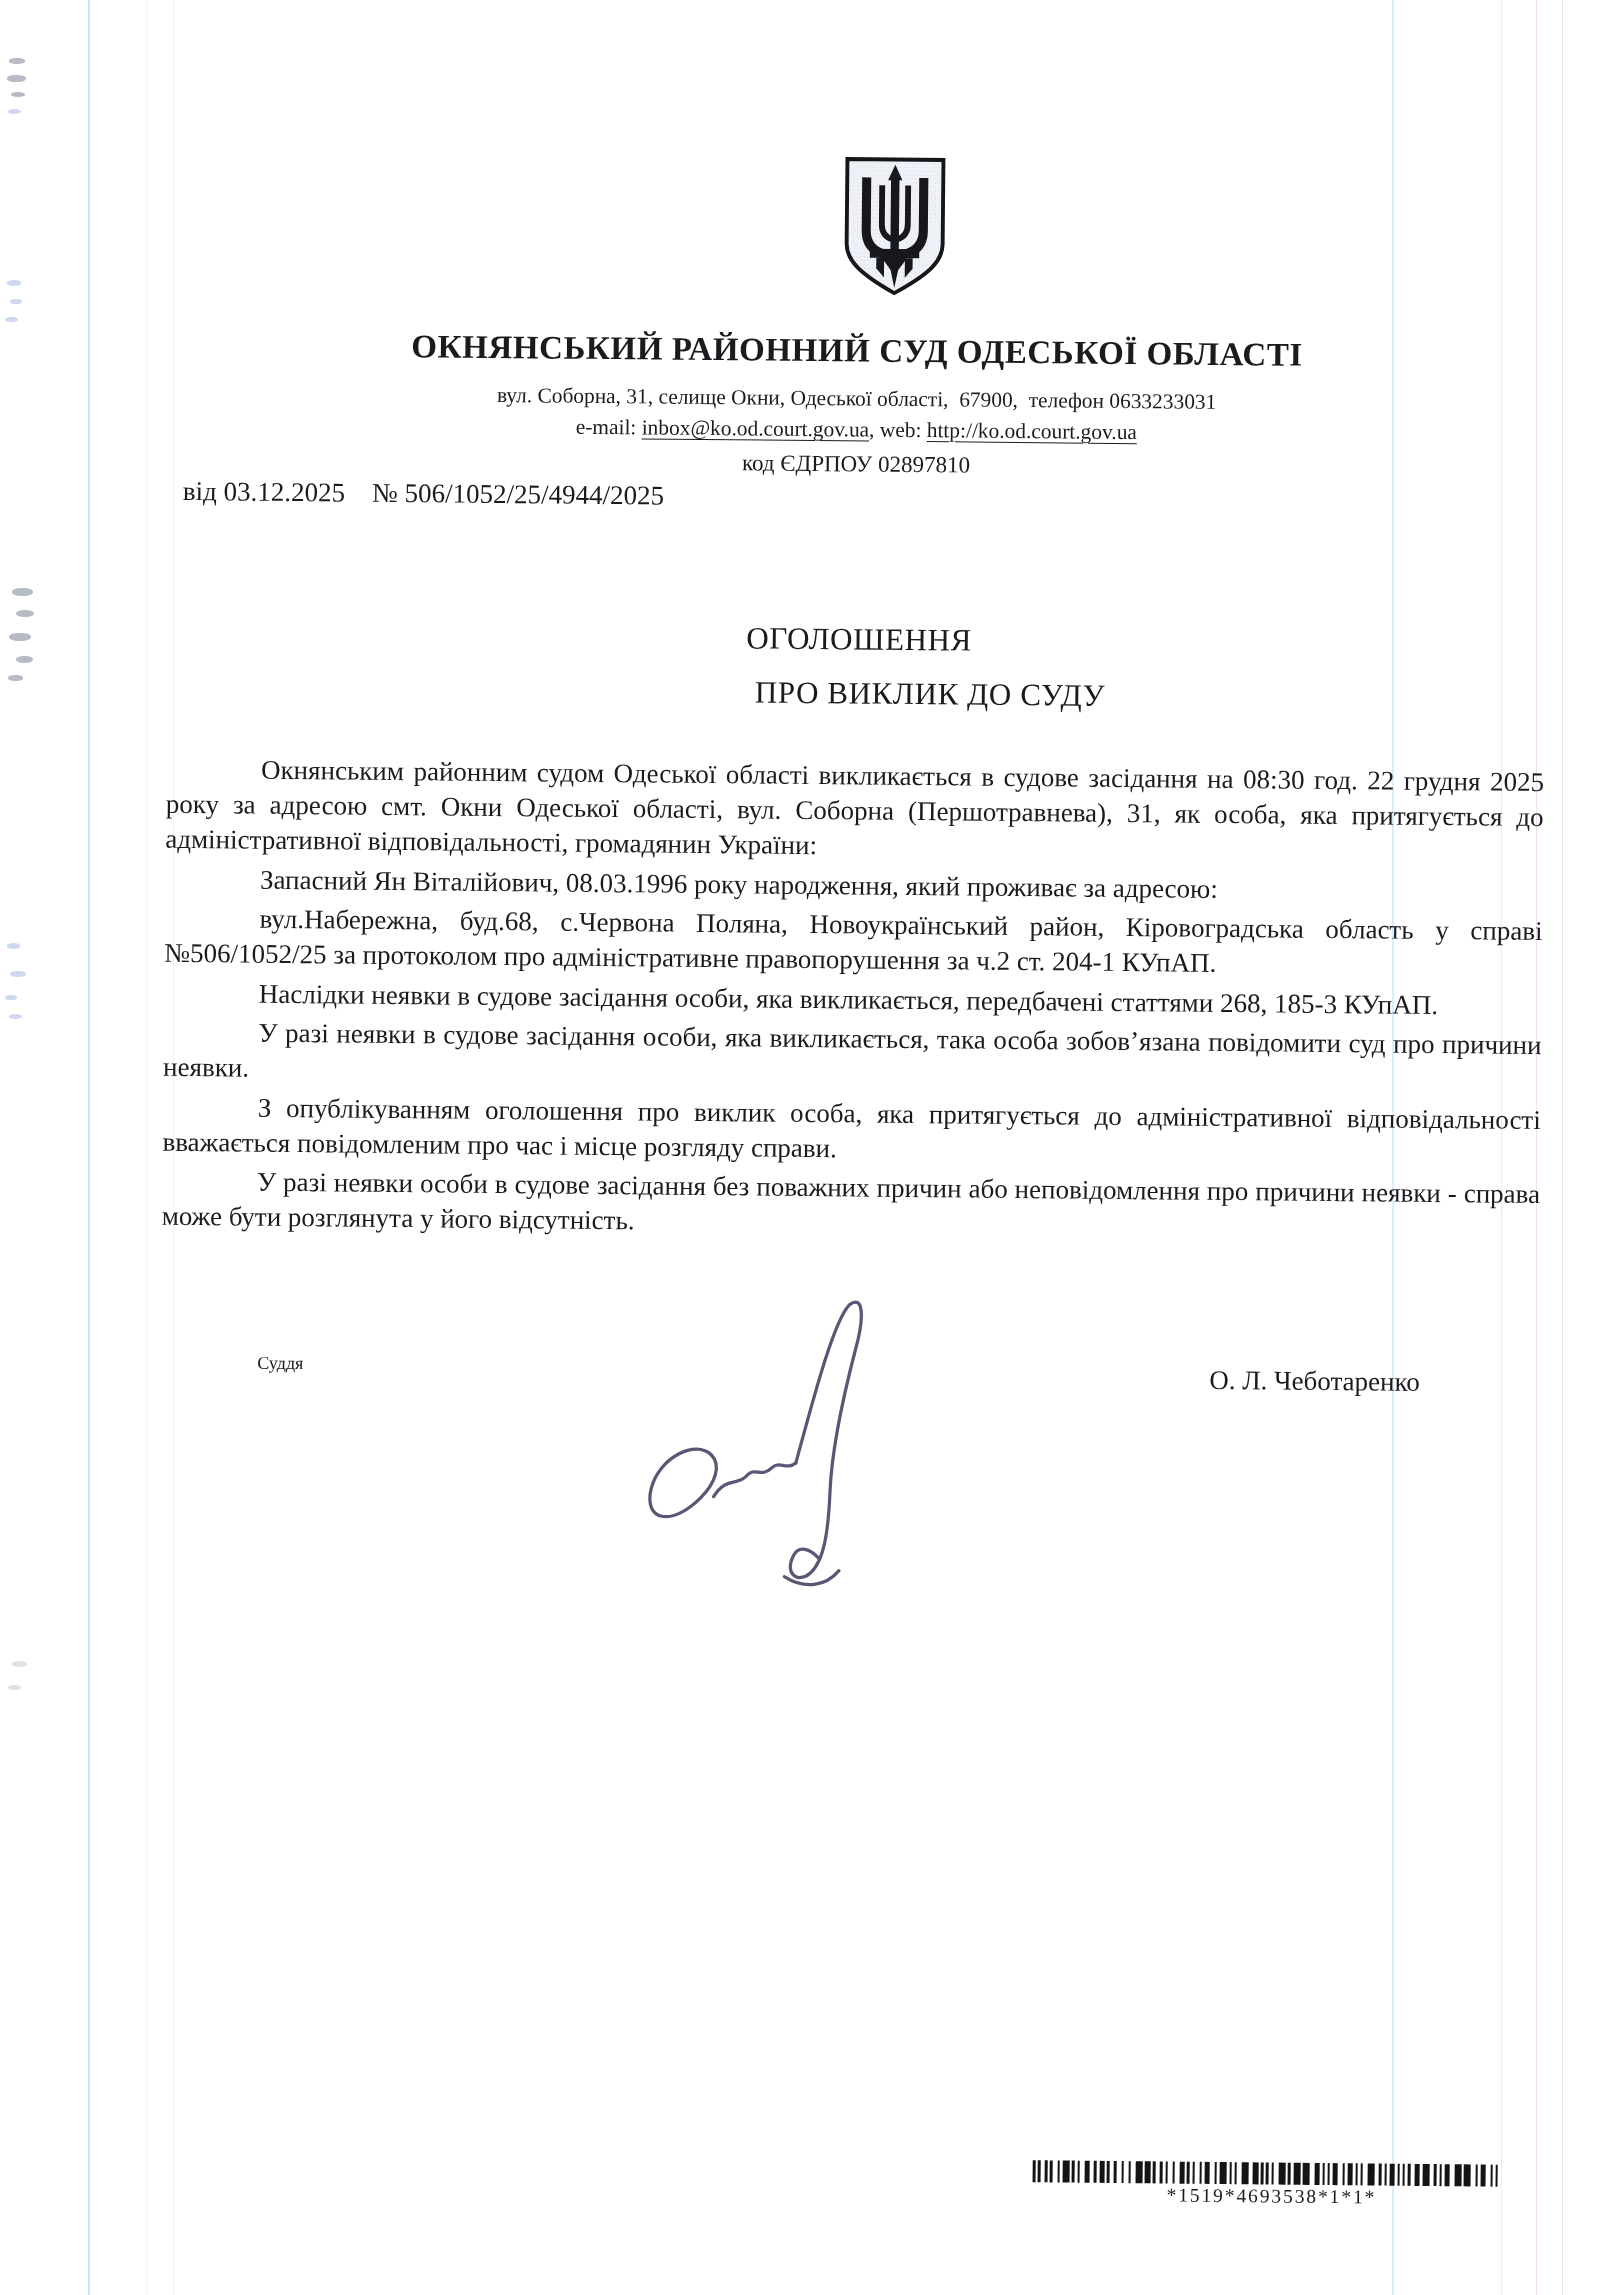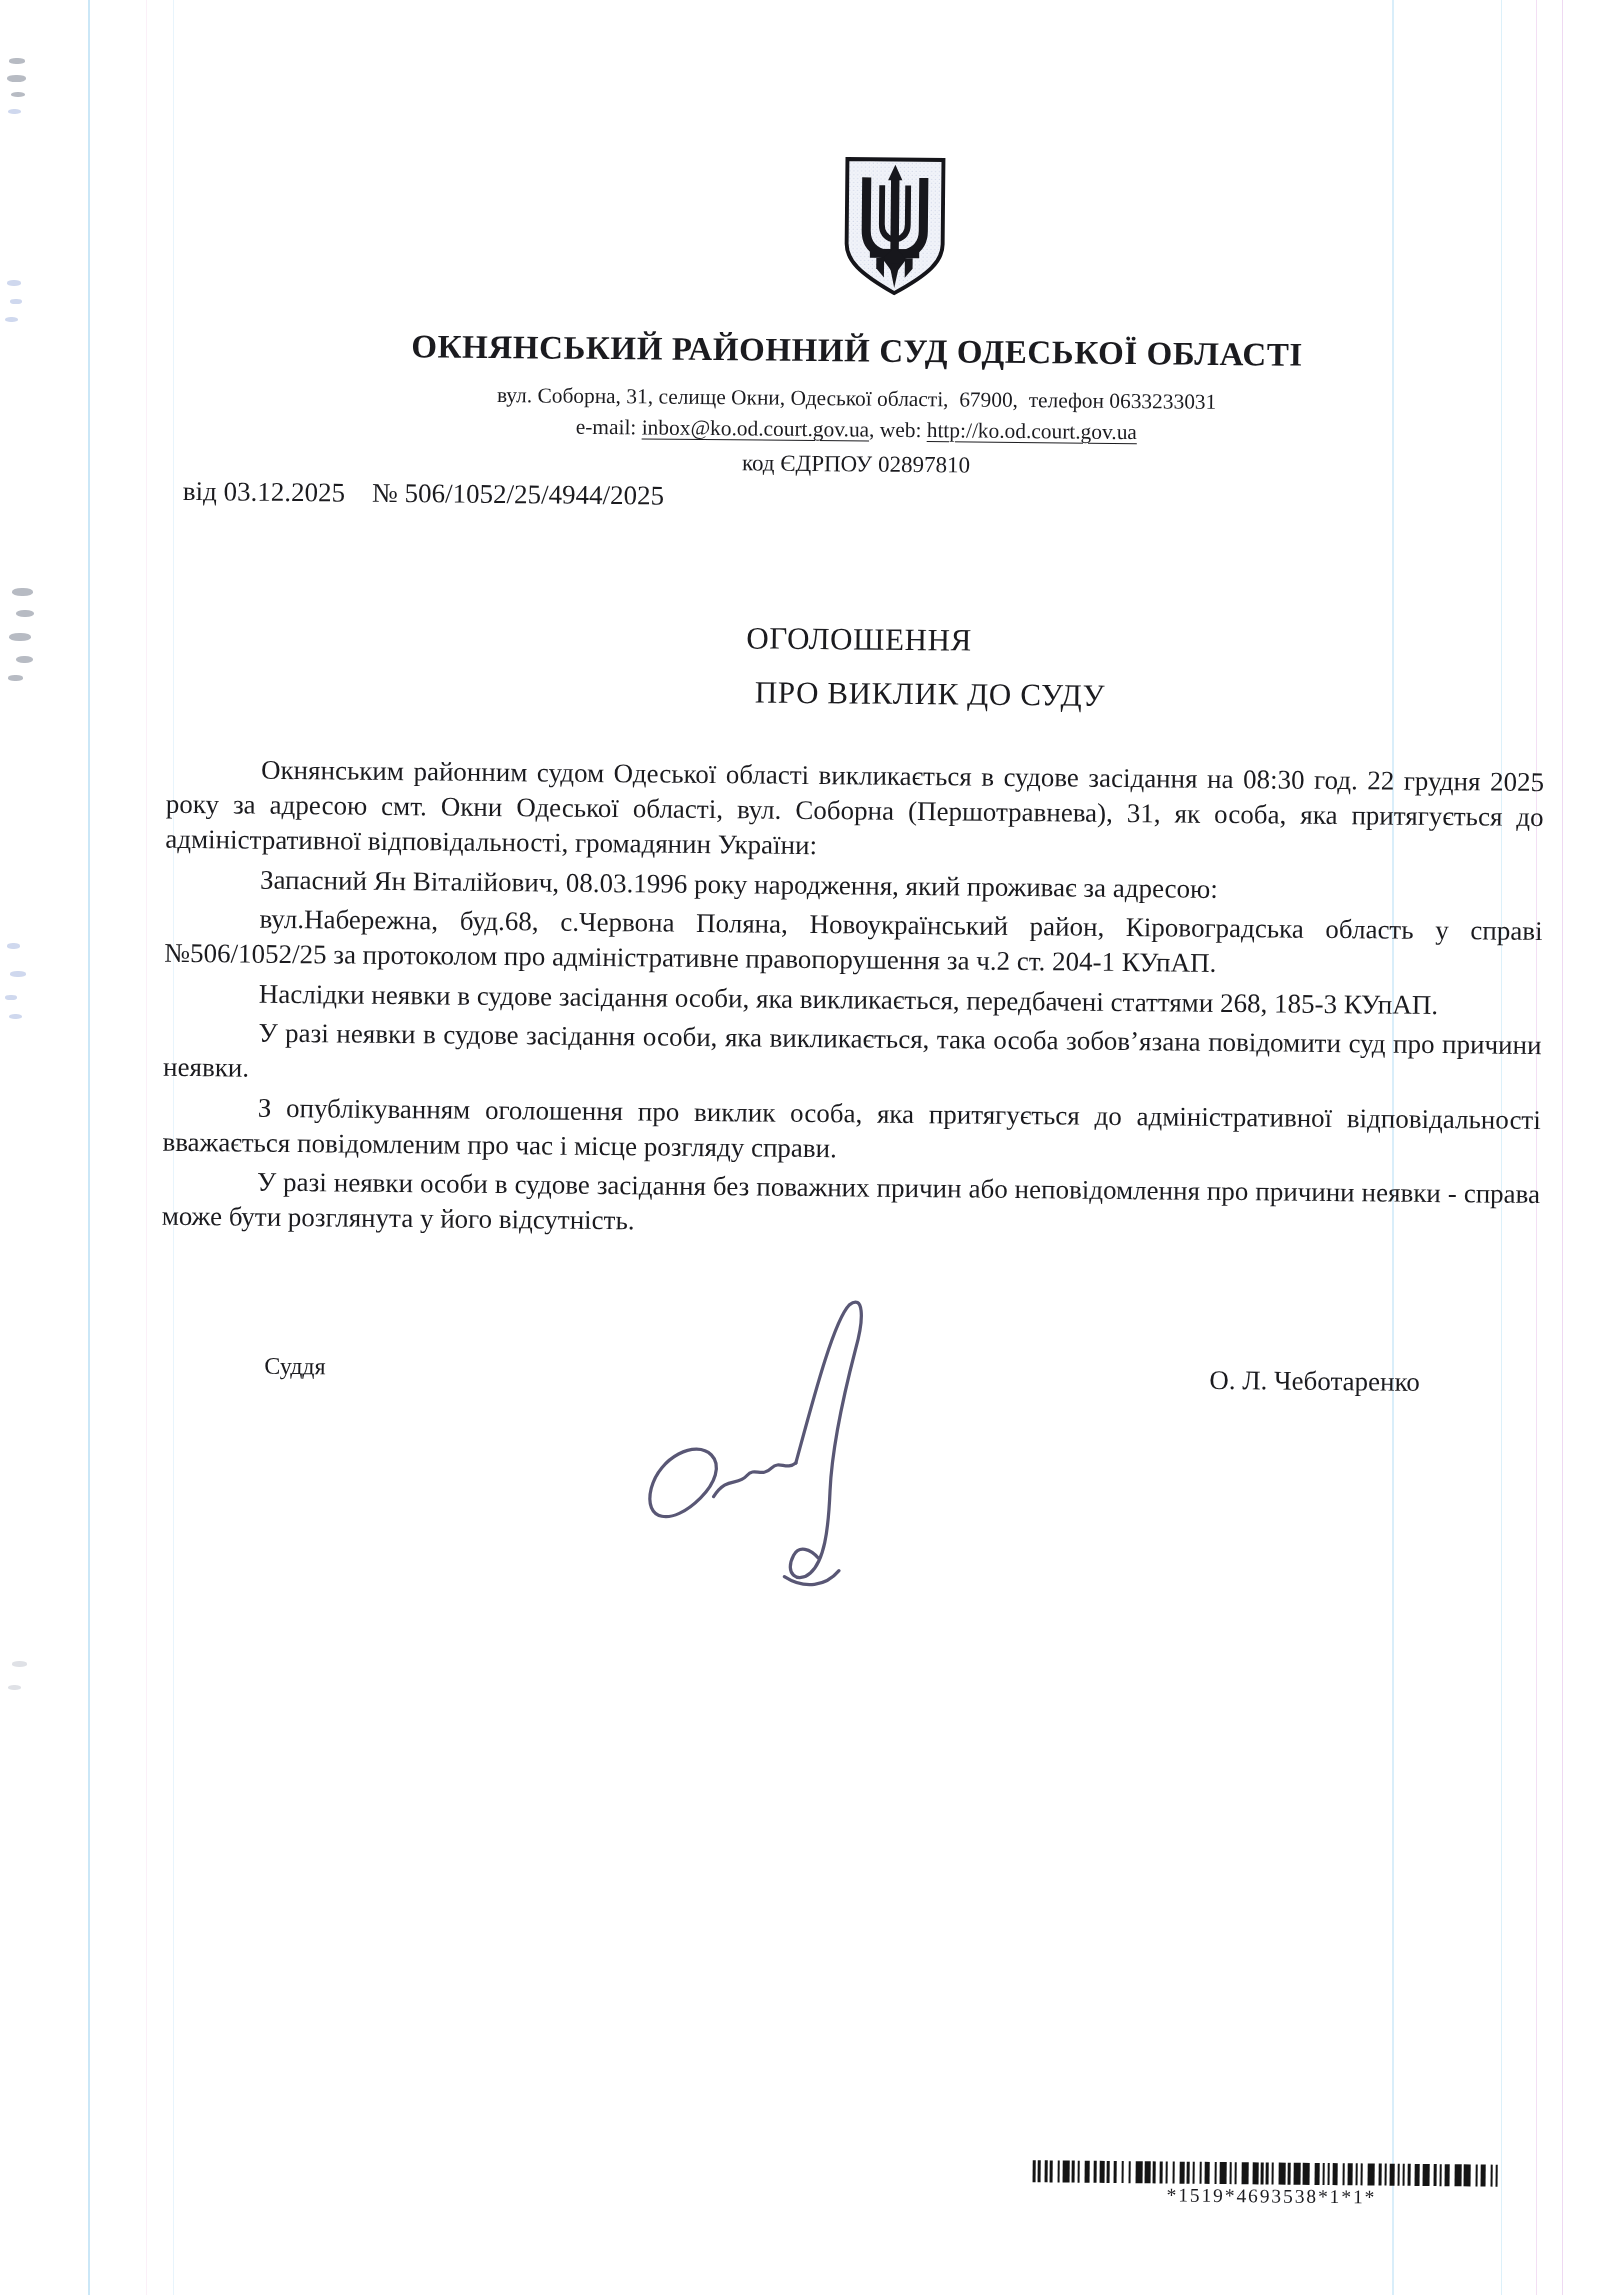--- a/index.html
+++ b/index.html
@@ -39,7 +39,7 @@
   .body-text{position:absolute;left:166px;top:758px;width:1378px;
     font-size:27px;line-height:35px;text-align:justify;}
   .body-text p{margin:0 0 4.5px 0;text-indent:95px;}
-  .sig-role{position:absolute;left:270px;top:1358px;font-size:24px;}
+  .sig-role{position:absolute;left:263px;top:1358px;font-size:18px;}
   .sig-name{position:absolute;left:1215px;top:1361px;font-size:27px;white-space:nowrap;}
   .sig-ink{position:absolute;left:597px;top:1270px;width:364px;height:325px;pointer-events:none;}
   .barcode{position:absolute;left:1046px;top:2158px;width:478px;text-align:center;}

